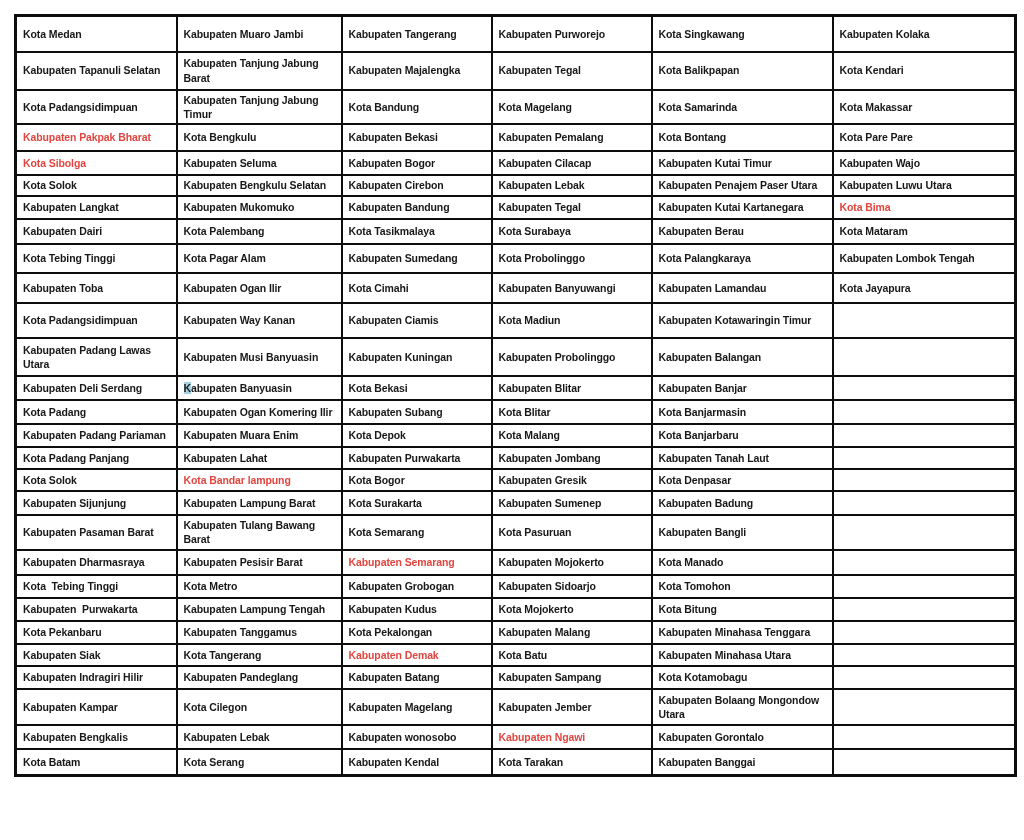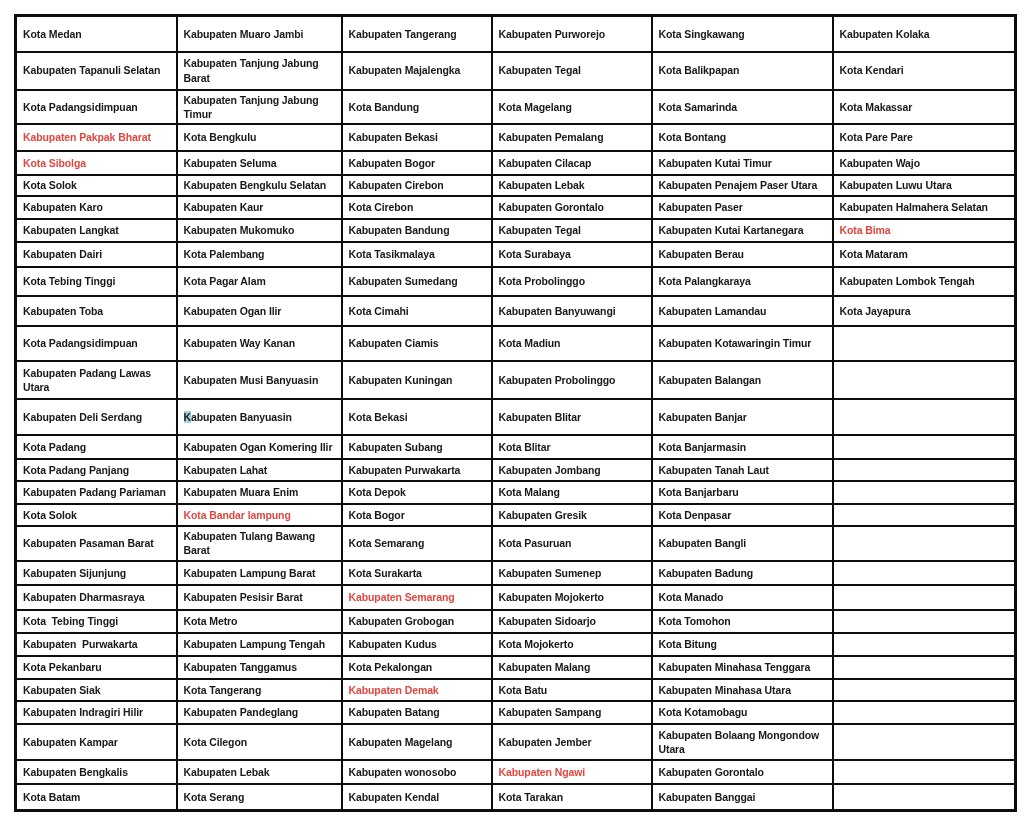--- a/index.html
+++ b/index.html
@@ -98,14 +98,6 @@
           <td>Kabupaten Luwu Utara</td>
         </tr>
         <tr style="height: 23px;">
-          <td>Kabupaten Karo</td>
-          <td>Kabupaten Kaur</td>
-          <td>Kota Cirebon</td>
-          <td>Kabupaten Gorontalo</td>
-          <td>Kabupaten Paser</td>
-          <td>Kabupaten Halmahera Selatan</td>
-        </tr>
-        <tr style="height: 23px;">
           <td>Kabupaten Langkat</td>
           <td>Kabupaten Mukomuko</td>
           <td>Kabupaten Bandung</td>

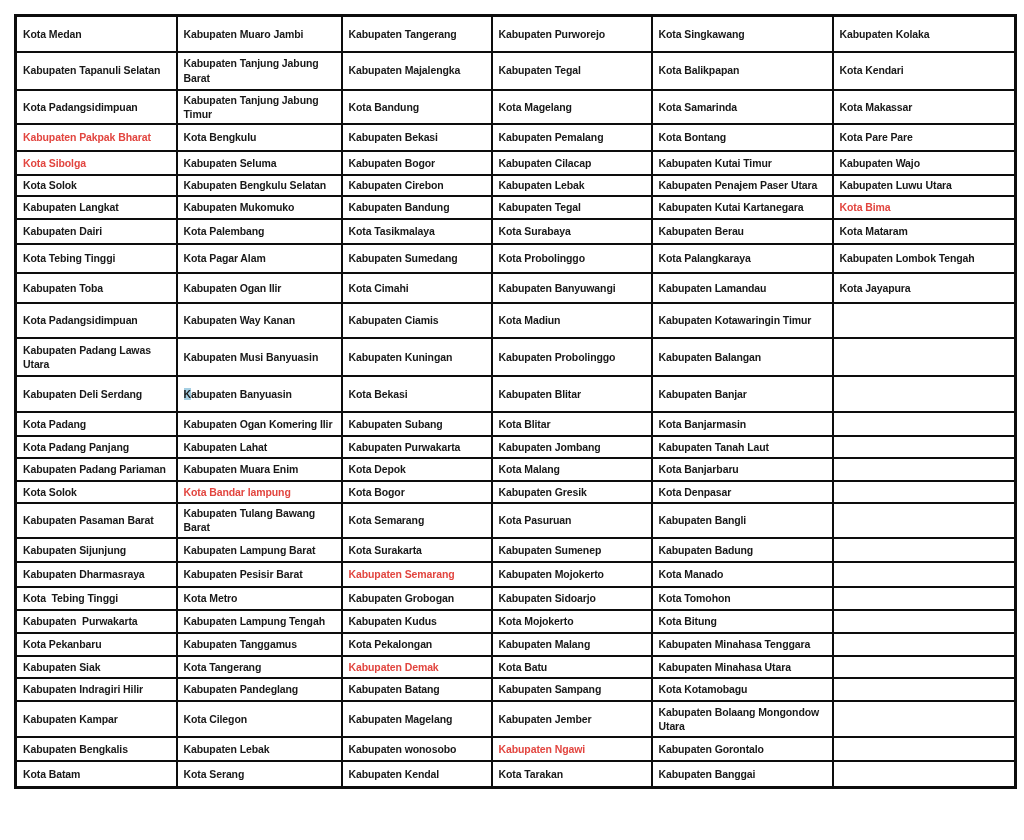--- a/index.html
+++ b/index.html
@@ -145,7 +145,7 @@
           <td>Kabupaten Balangan</td>
           <td></td>
         </tr>
-        <tr style="height: 36px;">
+        <tr style="height: 24px;">
           <td>Kabupaten Deli Serdang</td>
           <td><span class="sel">K</span>abupaten Banyuasin</td>
           <td>Kota Bekasi</td>

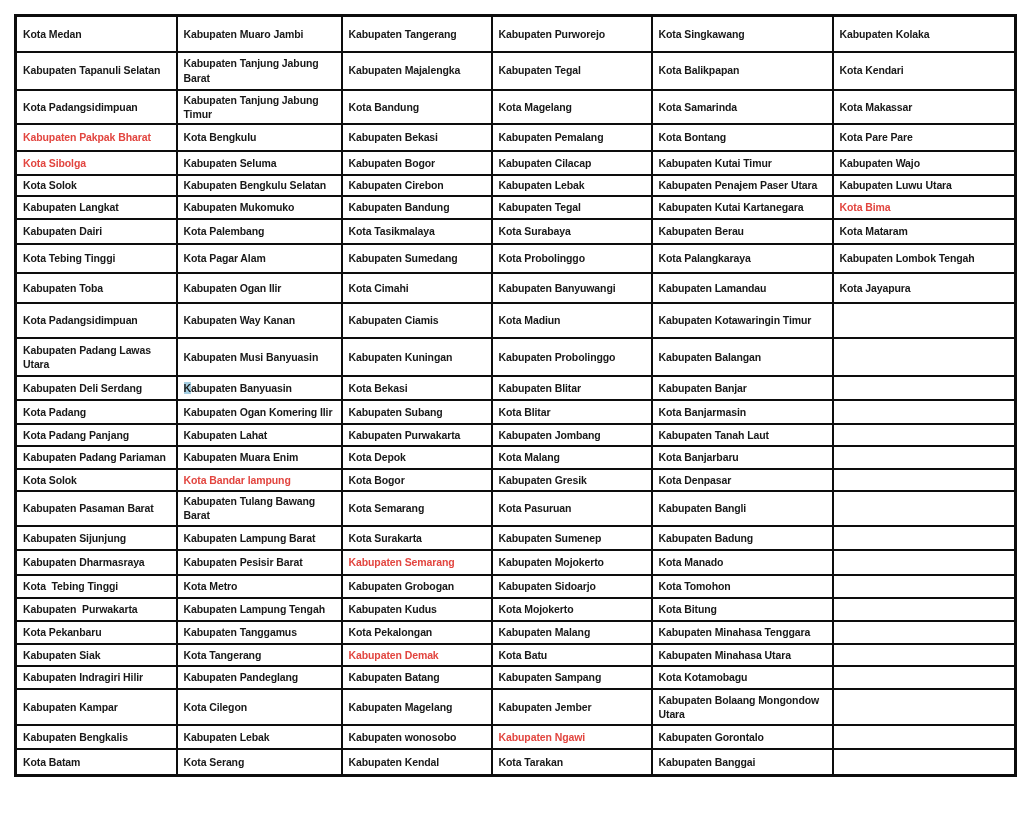--- a/index.html
+++ b/index.html
@@ -161,6 +161,14 @@
           <td>Kota Banjarmasin</td>
           <td></td>
         </tr>
+        <tr style="height: 23px;">
+          <td>Kabupaten Padang Pariaman</td>
+          <td>Kabupaten Muara Enim</td>
+          <td>Kota Depok</td>
+          <td>Kota Malang</td>
+          <td>Kota Banjarbaru</td>
+          <td></td>
+        </tr>
         <tr style="height: 22px;">
           <td>Kota Padang Panjang</td>
           <td>Kabupaten Lahat</td>
@@ -169,14 +177,6 @@
           <td>Kabupaten Tanah Laut</td>
           <td></td>
         </tr>
-        <tr style="height: 23px;">
-          <td>Kabupaten Padang Pariaman</td>
-          <td>Kabupaten Muara Enim</td>
-          <td>Kota Depok</td>
-          <td>Kota Malang</td>
-          <td>Kota Banjarbaru</td>
-          <td></td>
-        </tr>
         <tr style="height: 22px;">
           <td>Kota Solok</td>
           <td class="red">Kota Bandar lampung</td>

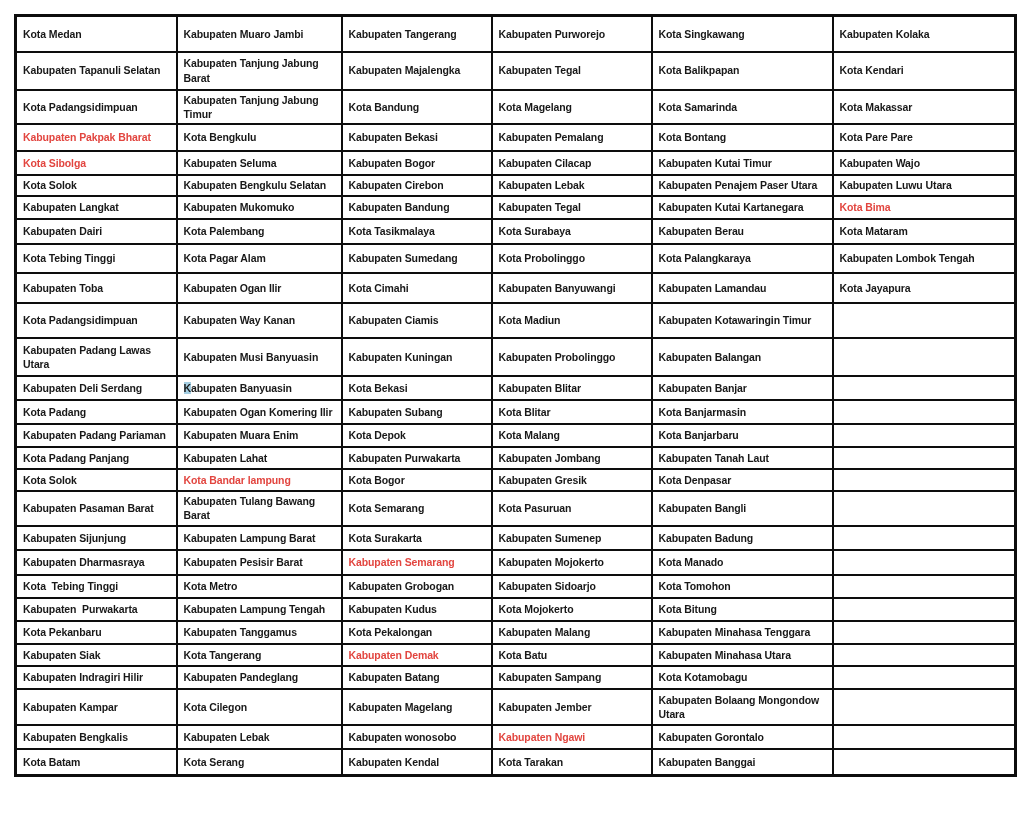--- a/index.html
+++ b/index.html
@@ -185,6 +185,14 @@
           <td>Kota Denpasar</td>
           <td></td>
         </tr>
+        <tr style="height: 24px;">
+          <td>Kabupaten Sijunjung</td>
+          <td>Kabupaten Lampung Barat</td>
+          <td>Kota Surakarta</td>
+          <td>Kabupaten Sumenep</td>
+          <td>Kabupaten Badung</td>
+          <td></td>
+        </tr>
         <tr style="height: 35px;">
           <td>Kabupaten Pasaman Barat</td>
           <td>Kabupaten Tulang Bawang Barat</td>
@@ -193,14 +201,6 @@
           <td>Kabupaten Bangli</td>
           <td></td>
         </tr>
-        <tr style="height: 24px;">
-          <td>Kabupaten Sijunjung</td>
-          <td>Kabupaten Lampung Barat</td>
-          <td>Kota Surakarta</td>
-          <td>Kabupaten Sumenep</td>
-          <td>Kabupaten Badung</td>
-          <td></td>
-        </tr>
         <tr style="height: 25px;">
           <td>Kabupaten Dharmasraya</td>
           <td>Kabupaten Pesisir Barat</td>

